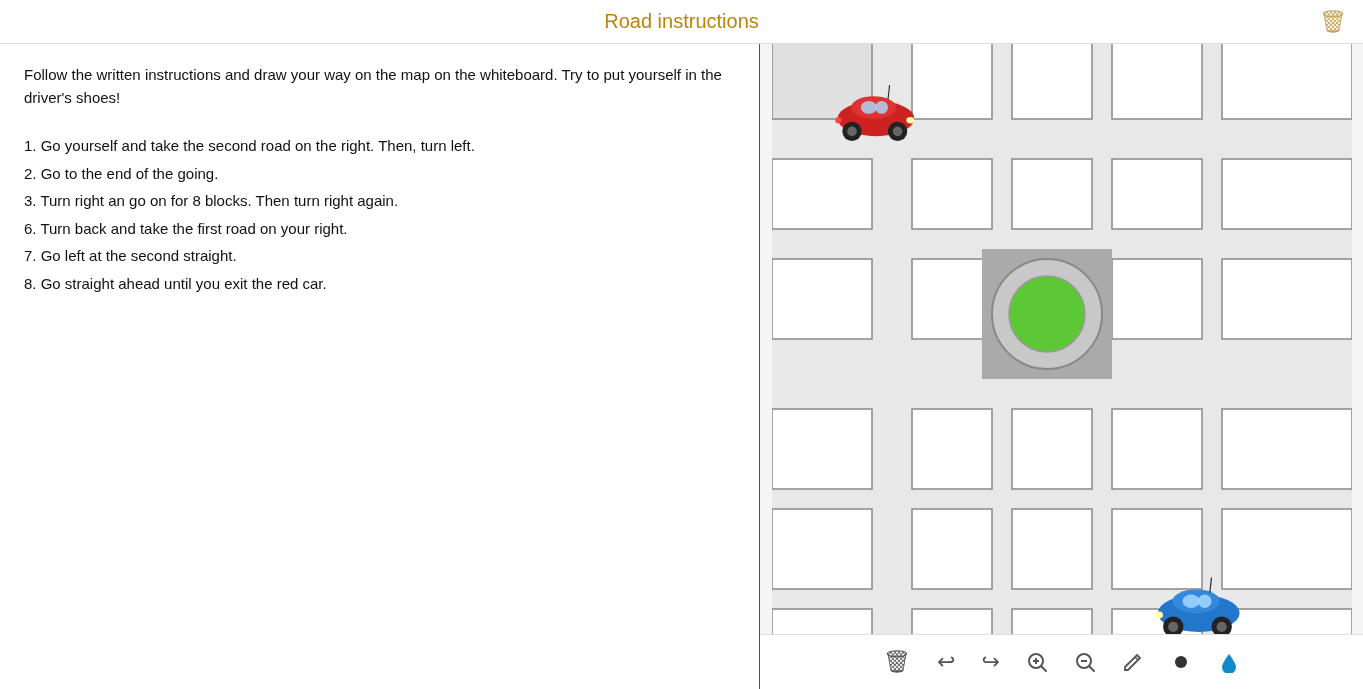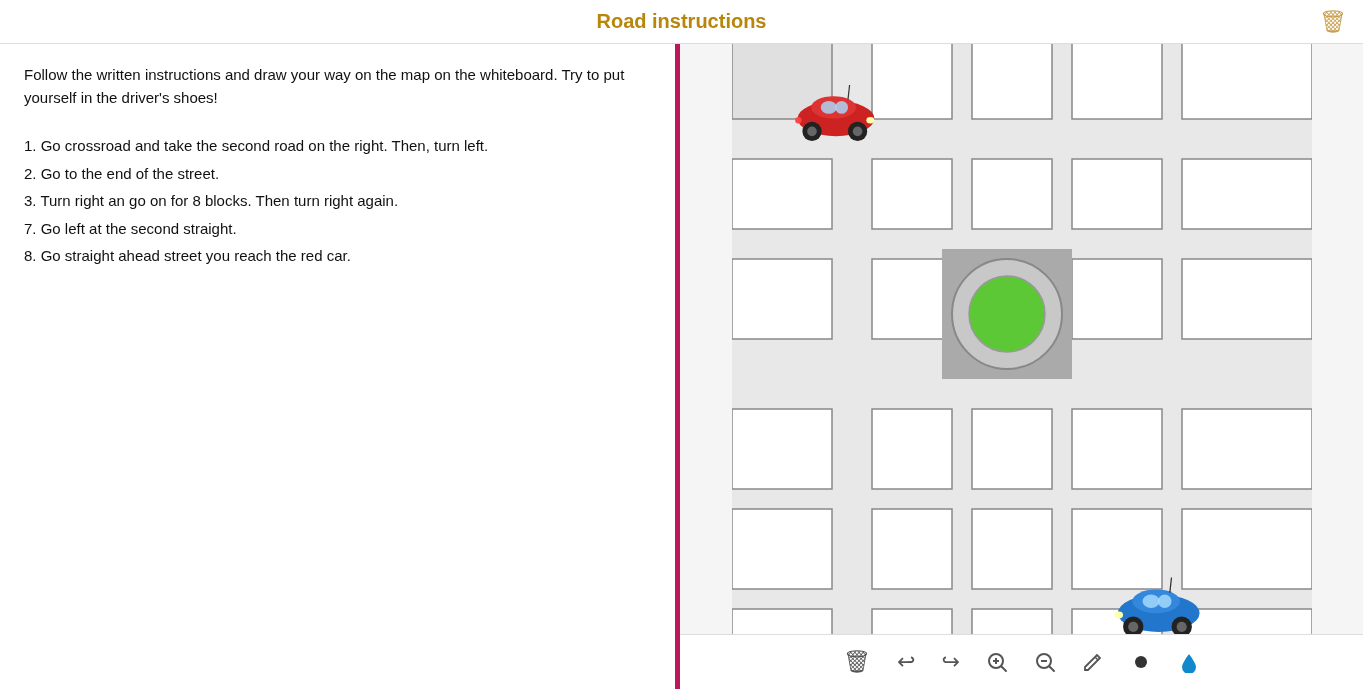--- a/index.html
+++ b/index.html
@@ -26,7 +26,7 @@
     #header-title {
       color: #b8860b;
       font-size: 20px;
-      font-weight: bold;
+      font-weight: normal;
     }
     #header-trash {
       position: absolute;

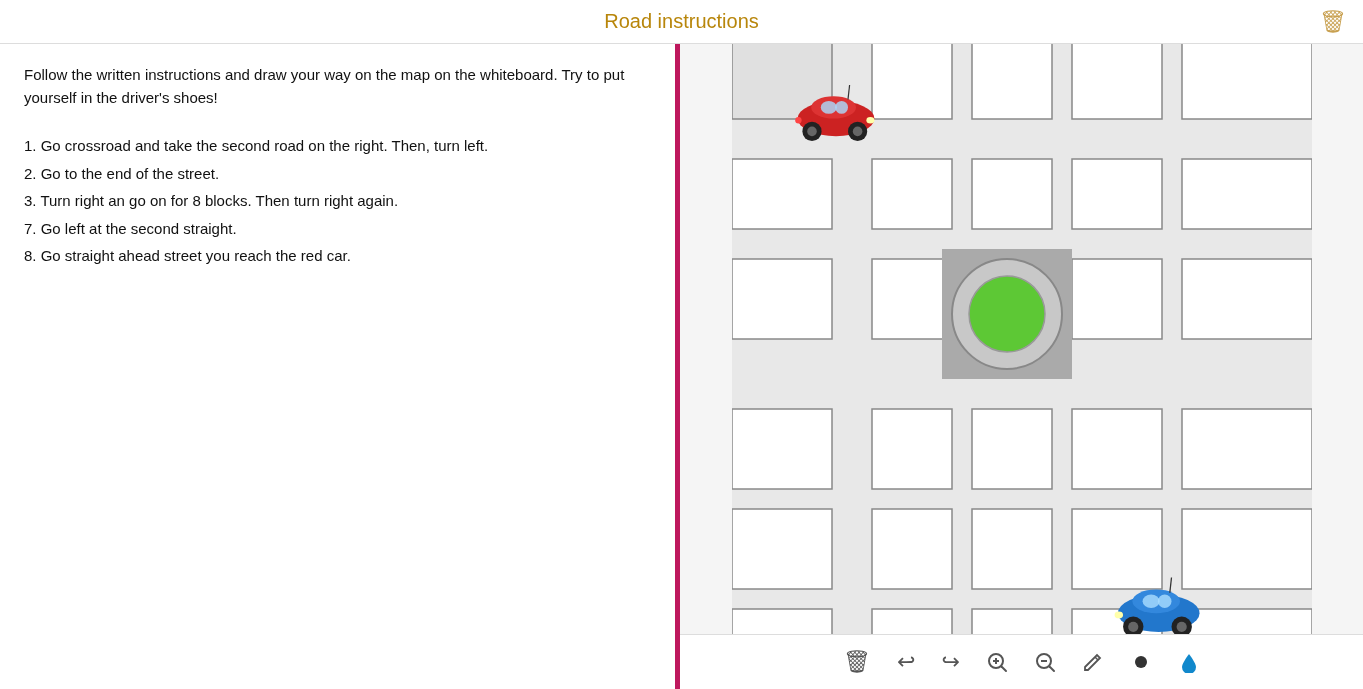--- a/index.html
+++ b/index.html
@@ -47,9 +47,9 @@
 
     
     #left-panel {
-      width: 680px;
+      width: 760px;
       padding: 20px 24px;
-      border-right: 5px solid #be185d;
+      border-right: 1px solid #be185d;
       overflow-y: auto;
     }
 

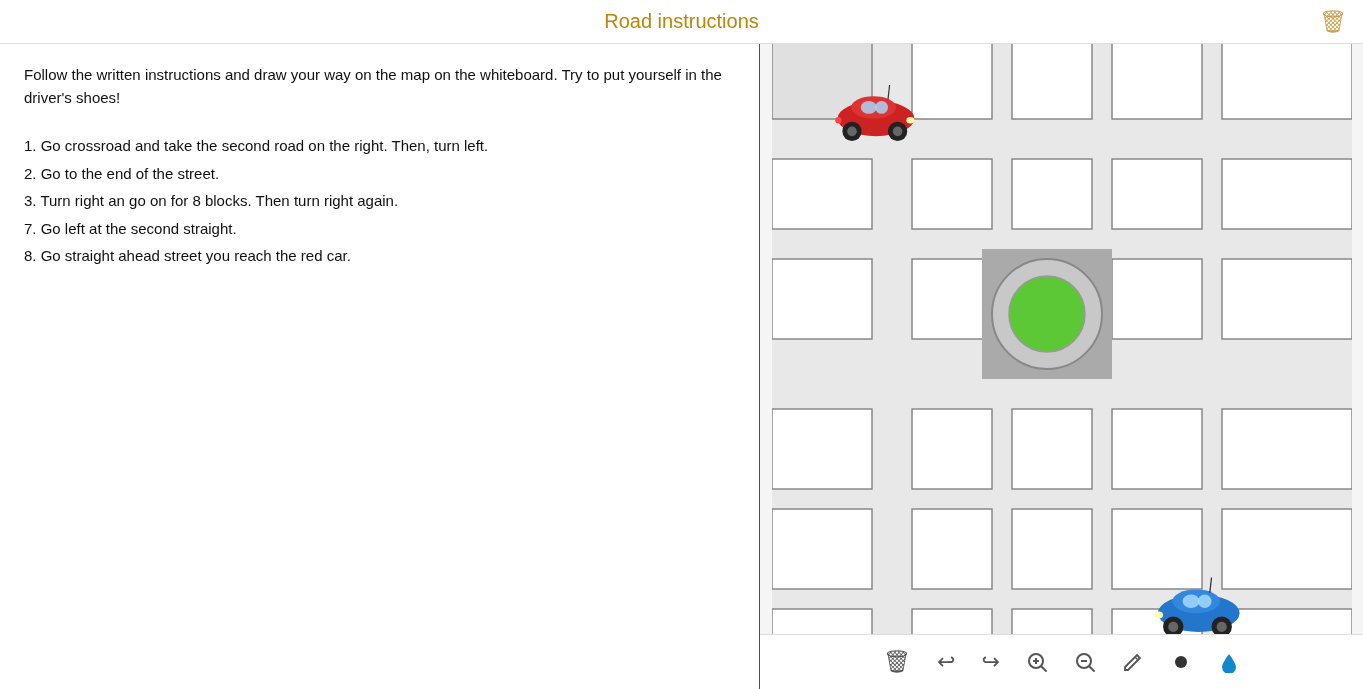--- a/index.html
+++ b/index.html
@@ -133,7 +133,7 @@
     <p id="intro-text">Follow the written instructions and draw your way on the map on the whiteboard. Try to put yourself in the driver's shoes!</p>
 
     <ol id="instructions-list">
-      <li>1. <span>Go crossroad and take the second road on the right. Then, turn left.</span></li>
+      <li>1. <span>Go yourself and take the second road on the right. Then, turn left.</span></li>
       <li>2. <span>Go to the end of the street.</span></li>
       <li>3. <span>Turn right an go on for 8 blocks. Then turn right again.</span></li>
       <li>7. <span>Go left at the second straight.</span></li>

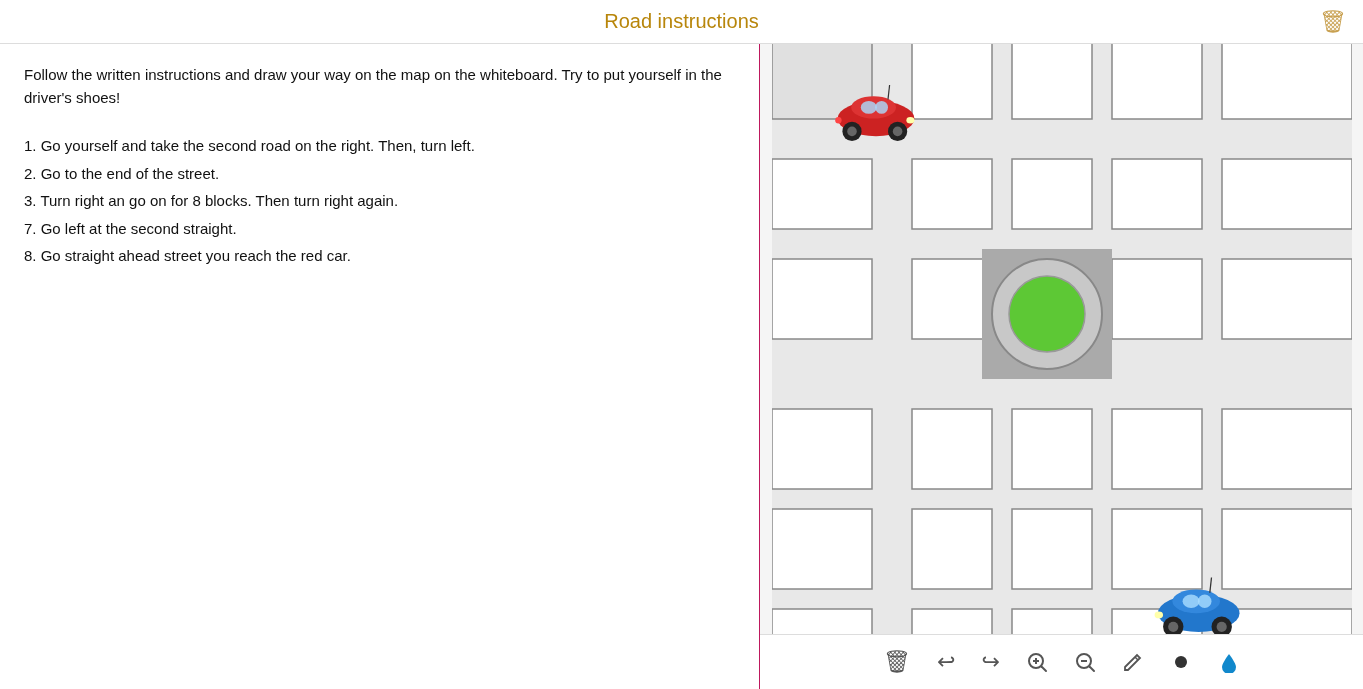--- a/index.html
+++ b/index.html
@@ -134,7 +134,7 @@
 
     <ol id="instructions-list">
       <li>1. <span>Go yourself and take the second road on the right. Then, turn left.</span></li>
-      <li>2. <span>Go to the end of the street.</span></li>
+      <li>2. <span>Go to the end of the going.</span></li>
       <li>3. <span>Turn right an go on for 8 blocks. Then turn right again.</span></li>
       <li>7. <span>Go left at the second straight.</span></li>
       <li>8. <span>Go straight ahead street you reach the red car.</span></li>

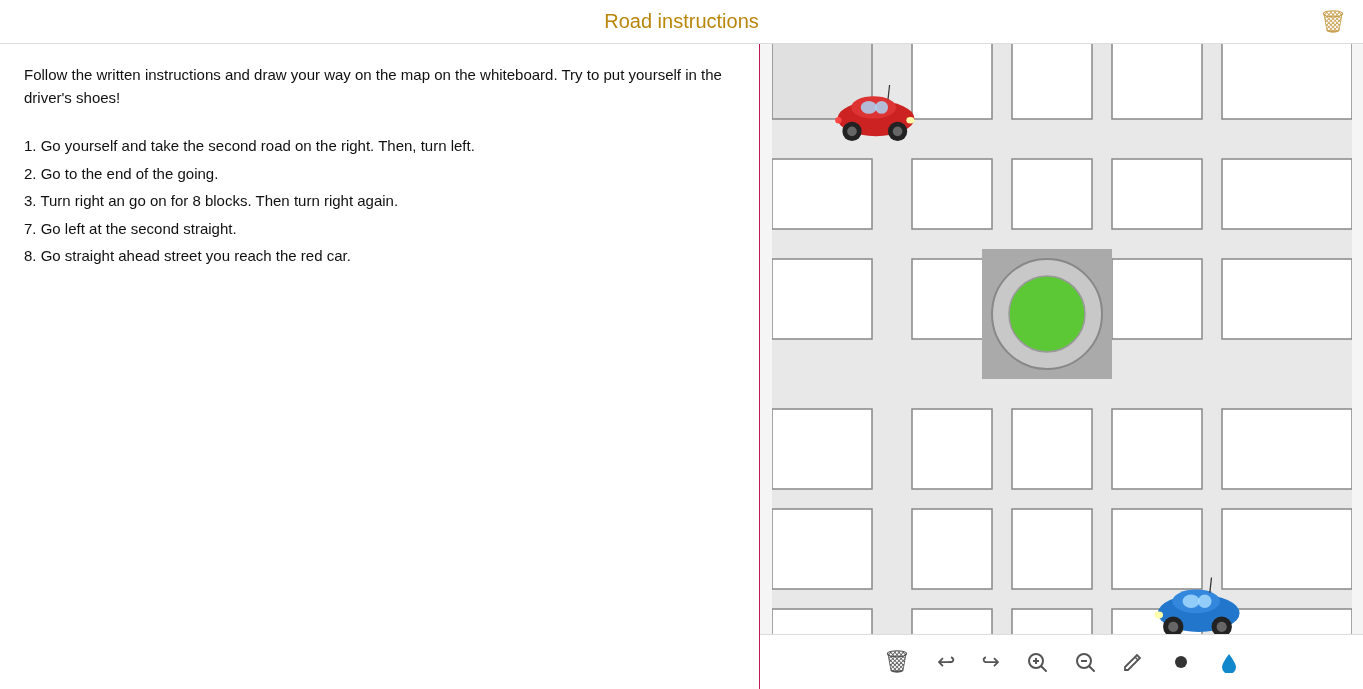--- a/index.html
+++ b/index.html
@@ -136,6 +136,7 @@
       <li>1. <span>Go yourself and take the second road on the right. Then, turn left.</span></li>
       <li>2. <span>Go to the end of the going.</span></li>
       <li>3. <span>Turn right an go on for 8 blocks. Then turn right again.</span></li>
+      <li>6. <span>Turn back and take the first road on your right.</span></li>
       <li>7. <span>Go left at the second straight.</span></li>
       <li>8. <span>Go straight ahead street you reach the red car.</span></li>
     </ol>

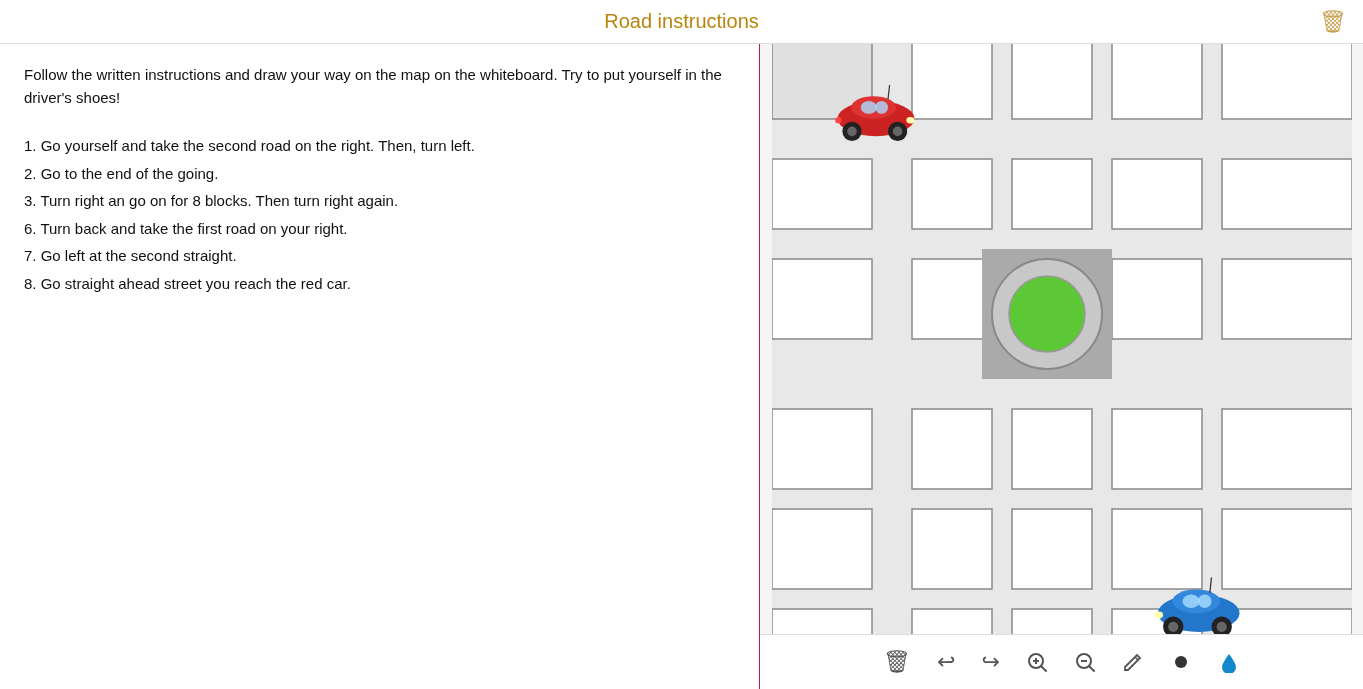--- a/index.html
+++ b/index.html
@@ -138,7 +138,7 @@
       <li>3. <span>Turn right an go on for 8 blocks. Then turn right again.</span></li>
       <li>6. <span>Turn back and take the first road on your right.</span></li>
       <li>7. <span>Go left at the second straight.</span></li>
-      <li>8. <span>Go straight ahead street you reach the red car.</span></li>
+      <li>8. <span>Go straight ahead until you exit the red car.</span></li>
     </ol>
   </div>
 

